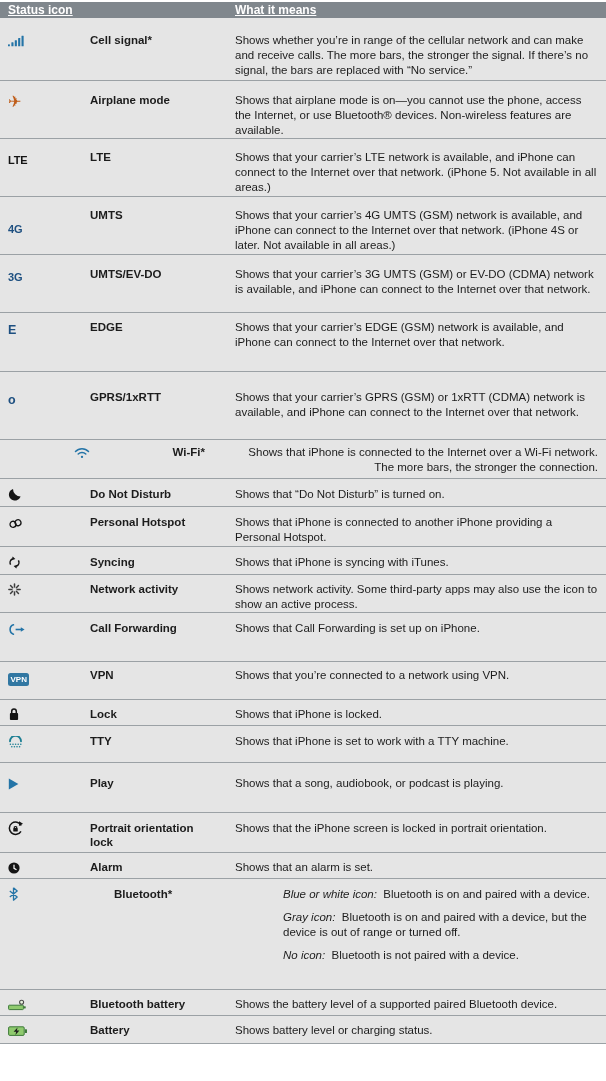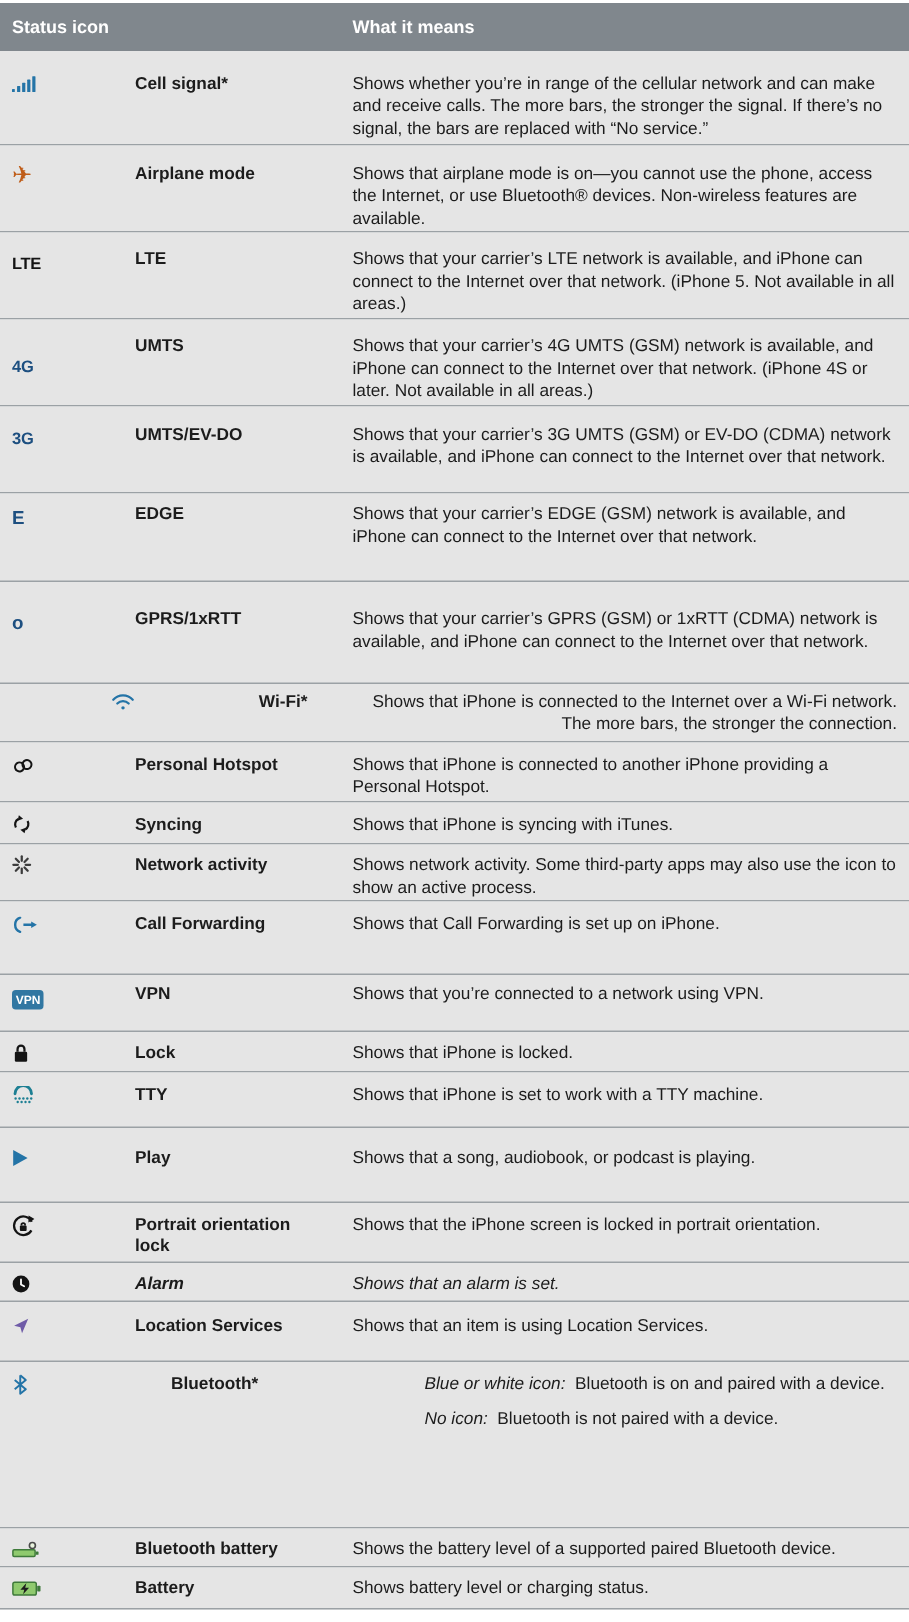--- a/index.html
+++ b/index.html
@@ -13,8 +13,8 @@
   
   .thead{
     display:grid;grid-template-columns:235px 1fr;
-    height:32px;margin-top:2px;align-items:center;
-    font-size:12px;font-weight:bold;color:#ffffff;
+    height:16px;margin-top:2px;align-items:center;
+    font-size:12px;font-weight:bold;color:#ffffff;text-decoration:underline;
   }
   .th-icon{padding-left:8px;}
   .th-meaning{padding-left:0;}

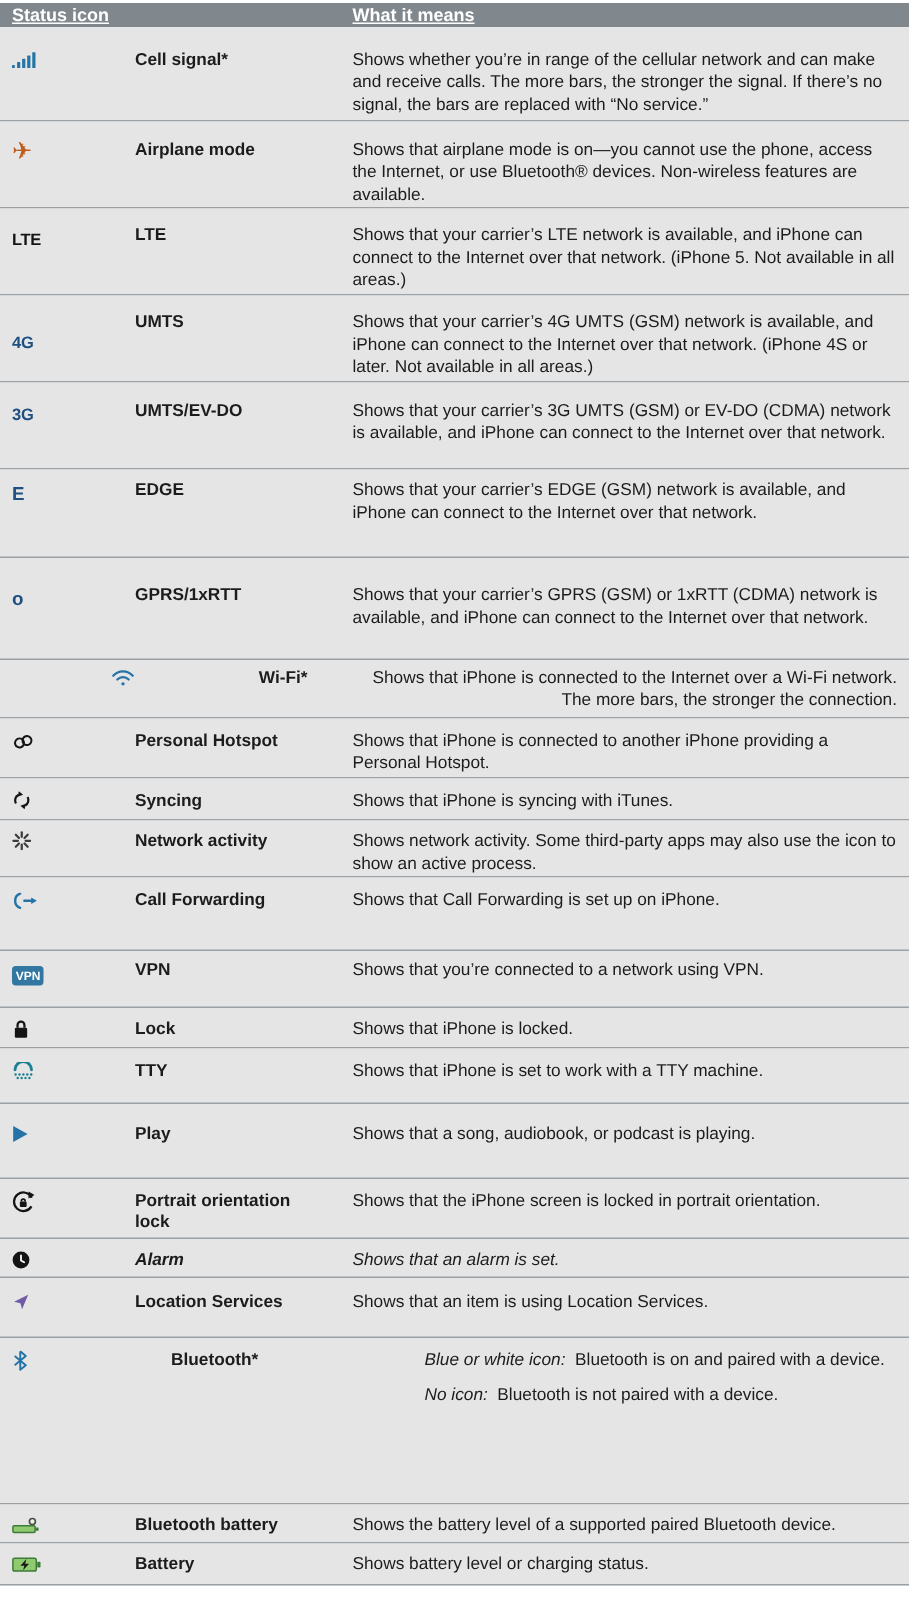--- a/index.html
+++ b/index.html
@@ -120,6 +120,15 @@
           <p>Shows that iPhone is connected to the Internet over a Wi-Fi network. The more bars, the stronger the connection.</p>
         </div>
       </div>
+      <div class="row" style="min-height: 28px; padding-top: 8px; border-bottom-color: rgb(155, 161, 165);">
+        <div class="cell icon-cell"><span class="icon"><svg width="13" height="13" viewBox="0 0 13 13">
+      <path d="M5 0.9 A6 6 0 1 0 12.6 8.5 A7.6 7.6 0 0 1 5 0.9 Z" fill="#141414"></path>
+            </svg></span></div>
+        <div class="cell name-cell">Do Not Disturb</div>
+        <div class="cell desc-cell">
+          <p>Shows that “Do Not Disturb” is turned on.</p>
+        </div>
+      </div>
       <div class="row" style="min-height: 40px; padding-top: 8px; border-bottom-color: rgb(155, 161, 165);">
         <div class="cell icon-cell"><span class="icon"><svg width="15" height="11" viewBox="0 0 15 11" fill="none" stroke="#141414" stroke-width="1.3">
       <g transform="rotate(-18 7.5 5.5)">

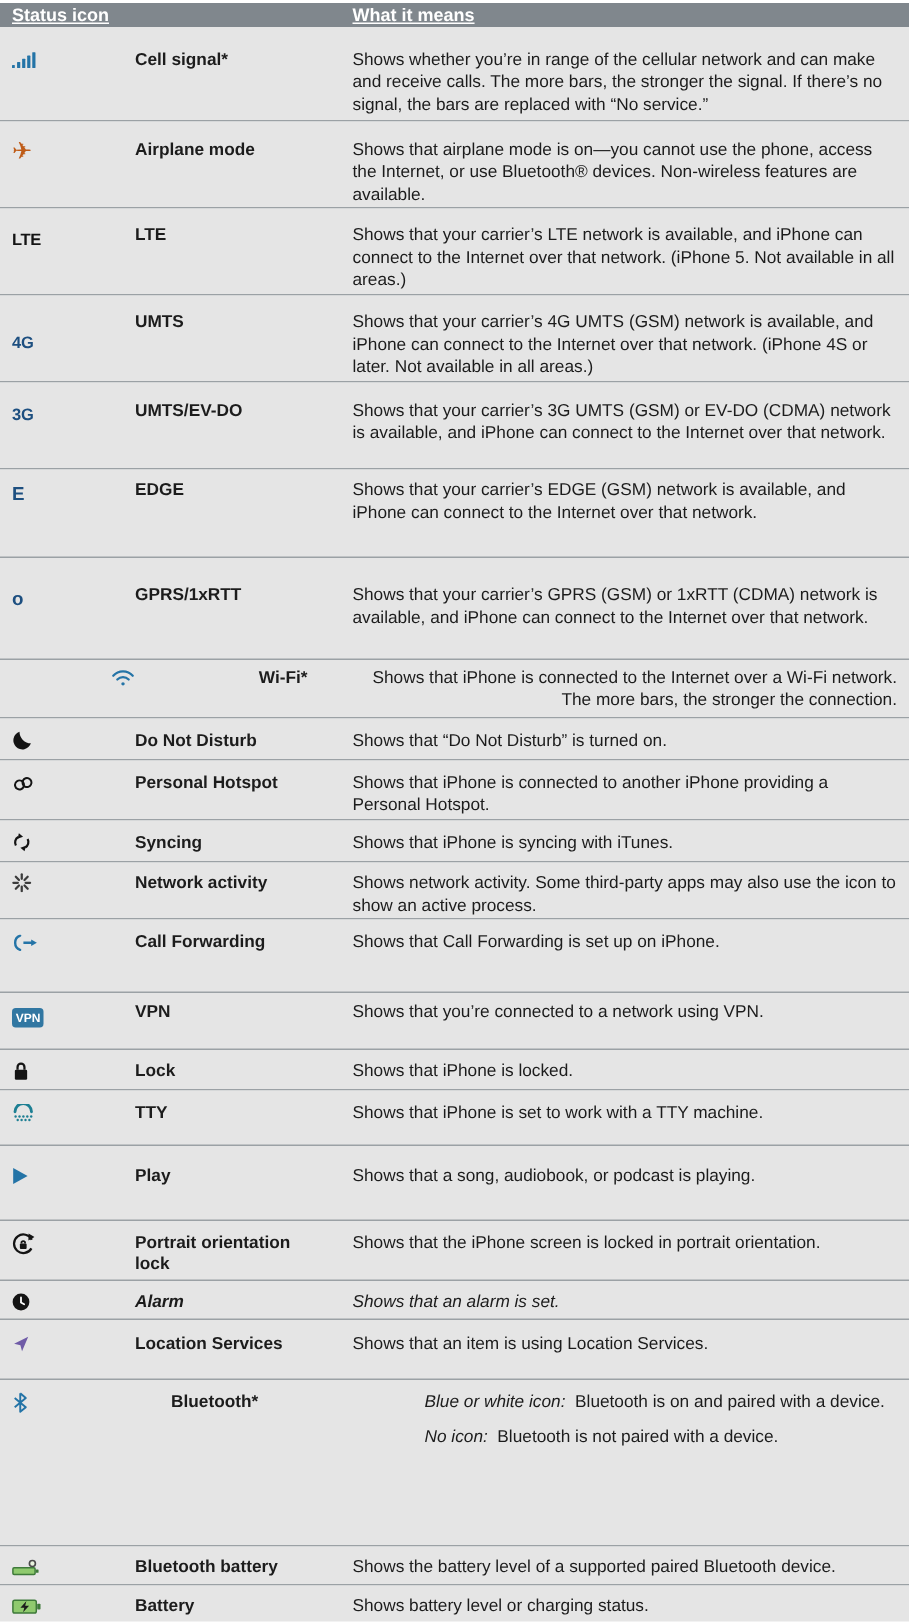--- a/index.html
+++ b/index.html
@@ -238,7 +238,7 @@
           <p>Shows that the iPhone screen is locked in portrait orientation.</p>
         </div>
       </div>
-      <div class="row" style="min-height: 25px; padding-top: 7px; border-bottom-color: rgb(155, 161, 165); font-style: italic;">
+      <div class="row" style="min-height: 25px; padding-top: 7px; border-bottom-color: rgb(155, 161, 165);">
         <div class="cell icon-cell"><span class="icon"><svg width="12" height="12" viewBox="0 0 12 12">
       <circle cx="6" cy="6" r="5.6" fill="#141414"></circle>
       <path d="M6 3 V6.3 L8.1 7.5" fill="none" stroke="#ffffff" stroke-width="1.2" stroke-linecap="round"></path>

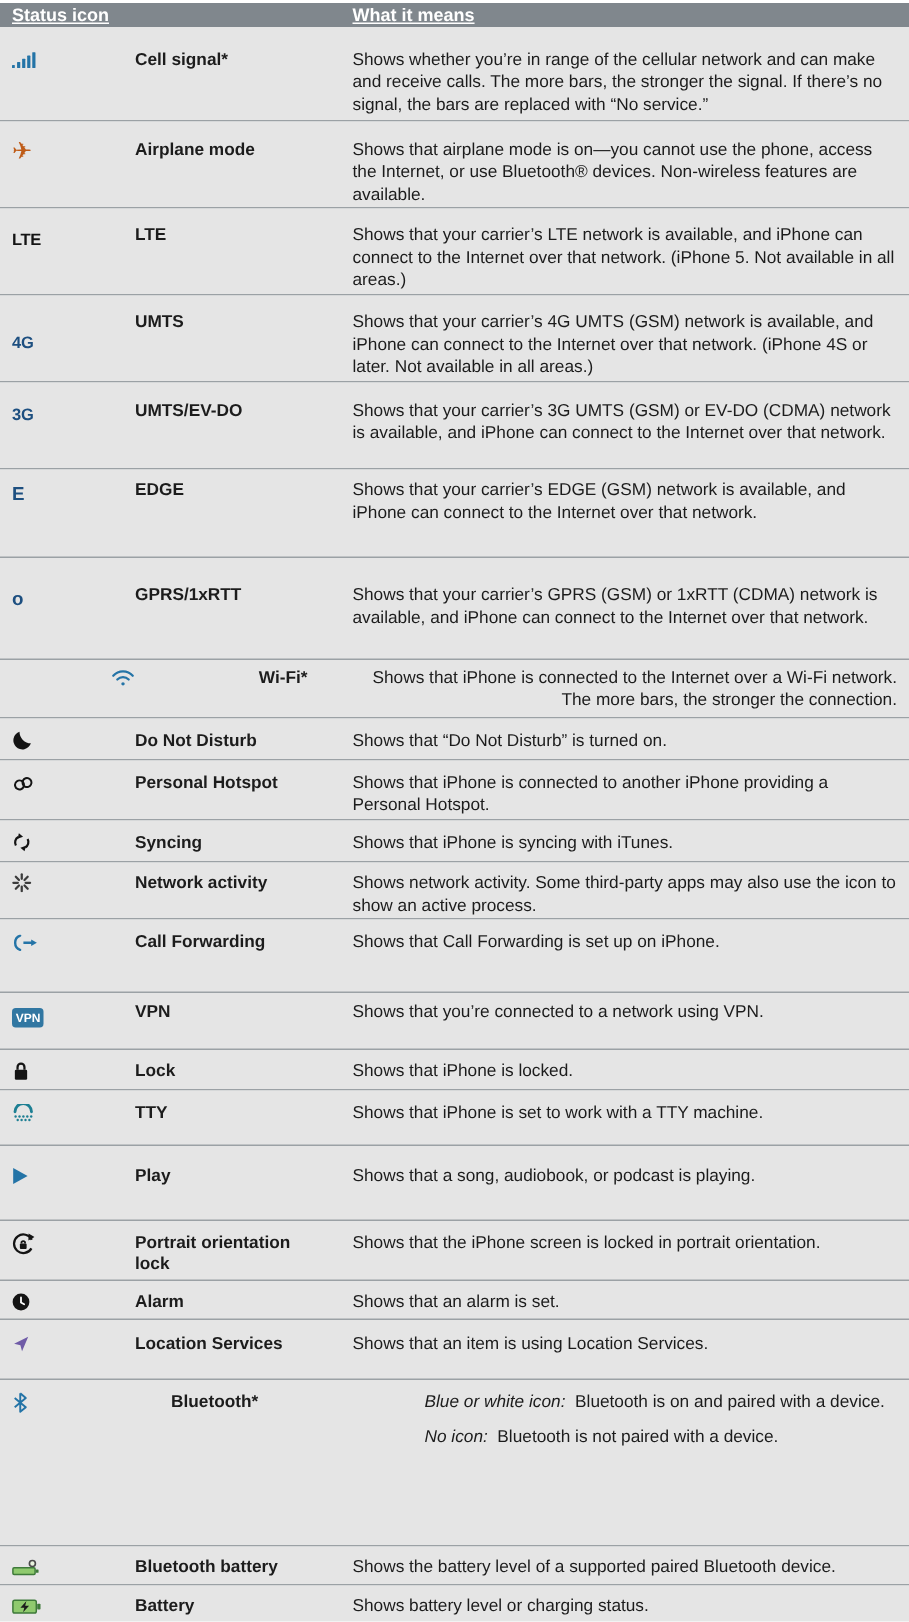--- a/index.html
+++ b/index.html
@@ -248,15 +248,6 @@
           <p>Shows that an alarm is set.</p>
         </div>
       </div>
-      <div class="row" style="min-height: 40px; padding-top: 9px; border-bottom-color: rgb(155, 161, 165);">
-        <div class="cell icon-cell"><span class="icon"><svg width="12" height="12" viewBox="0 0 12 12">
-      <polygon points="10.8,1.1 1.4,5.9 5.6,6.8 6.7,10.9" fill="#6f5ba7"></polygon>
-            </svg></span></div>
-        <div class="cell name-cell">Location Services</div>
-        <div class="cell desc-cell">
-          <p>Shows that an item is using Location Services.</p>
-        </div>
-      </div>
       <div class="row" style="min-height: 111px; padding-top: 8px; border-bottom-color: rgb(155, 161, 165); gap: 24px;">
         <div class="cell icon-cell"><span class="icon"><svg width="11" height="14" viewBox="0 0 11 14">
       <path d="M5.5 0.8 L5.5 13.2 L9.2 10.1 L1.8 4 M1.8 10.1 L9.2 4 L5.5 0.8" fill="none" stroke="#2474a7" stroke-width="1.3" stroke-linejoin="round"></path>

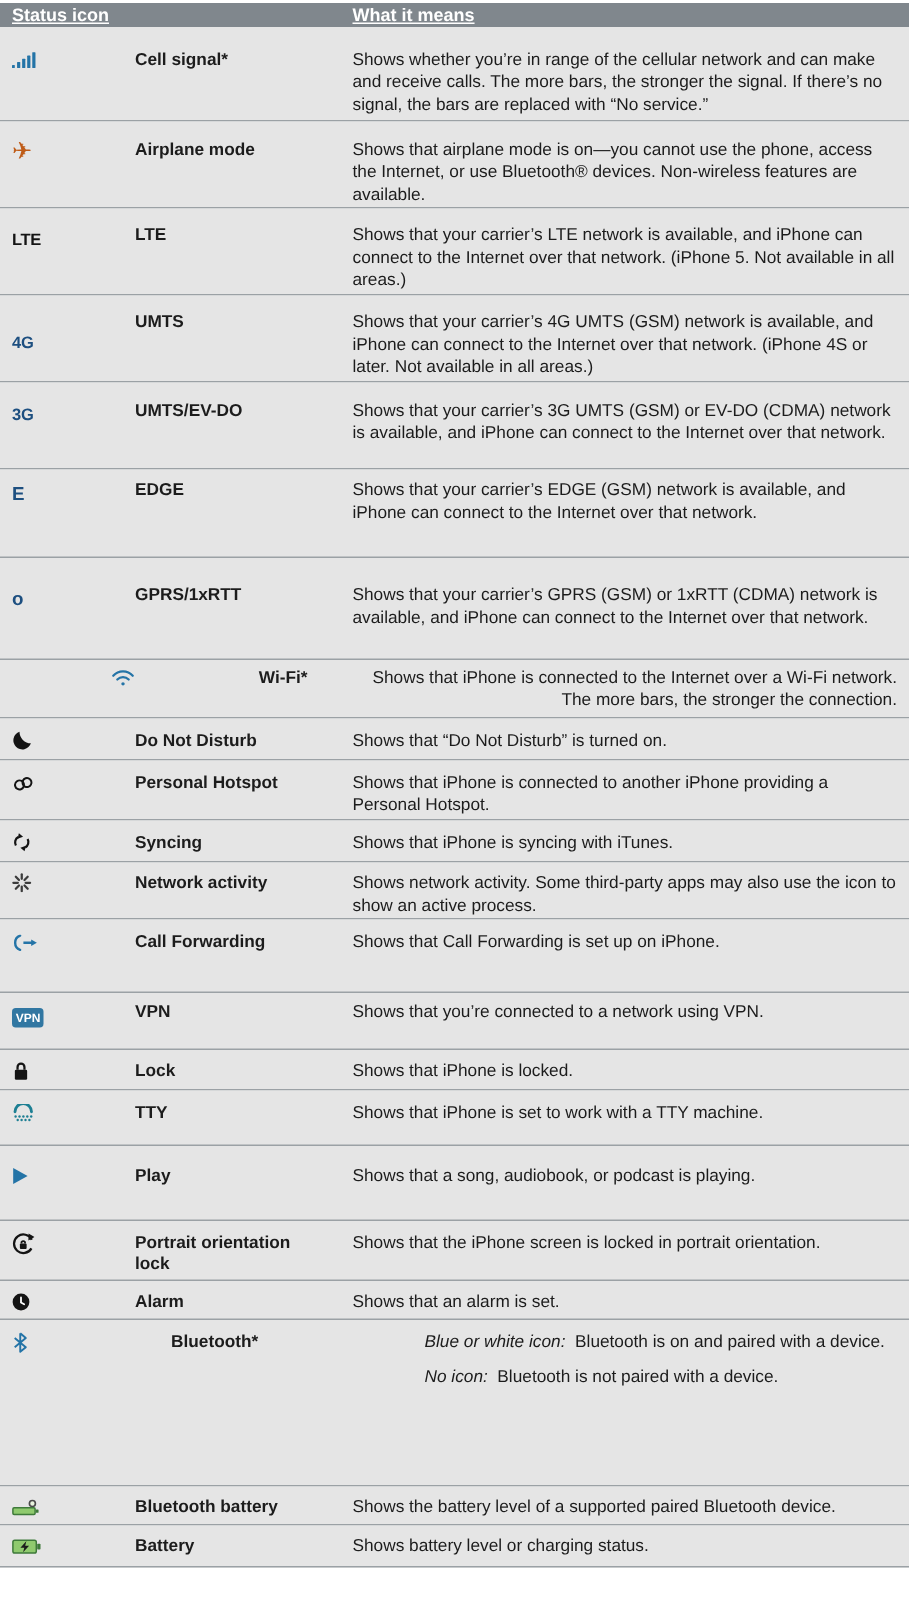--- a/index.html
+++ b/index.html
@@ -255,6 +255,7 @@
         <div class="cell name-cell">Bluetooth*</div>
         <div class="cell desc-cell">
           <p><i class="lead">Blue or white icon:</i>&nbsp; Bluetooth is on and paired with a device.</p>
+          <p><i class="lead">Gray icon:</i>&nbsp; Bluetooth is on and paired with a device, but the device is out of range or turned off.</p>
           <p><i class="lead">No icon:</i>&nbsp; Bluetooth is not paired with a device.</p>
         </div>
       </div>

